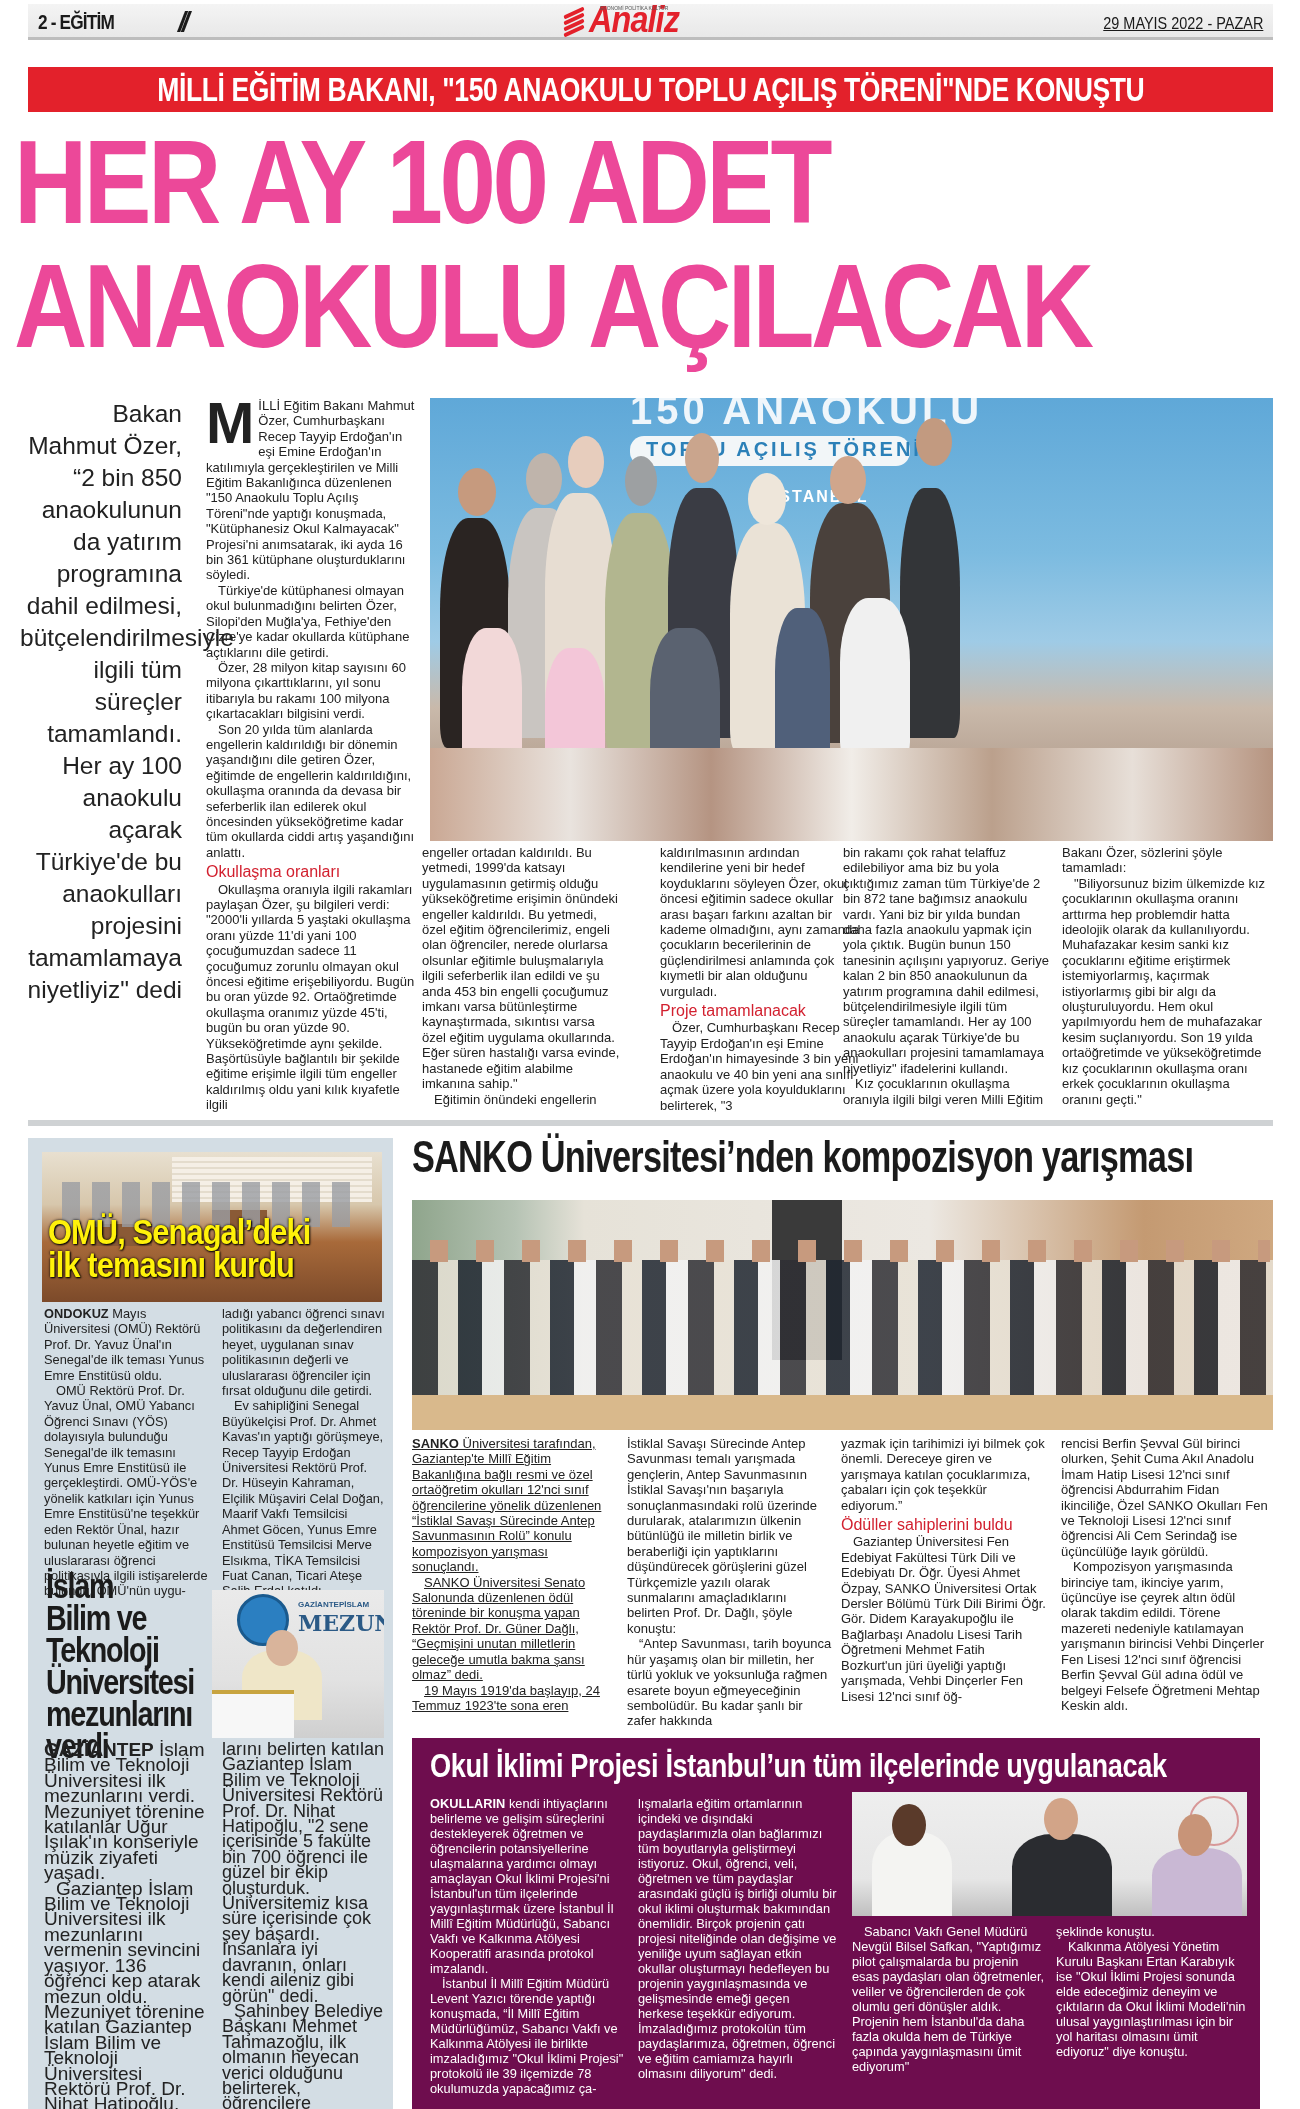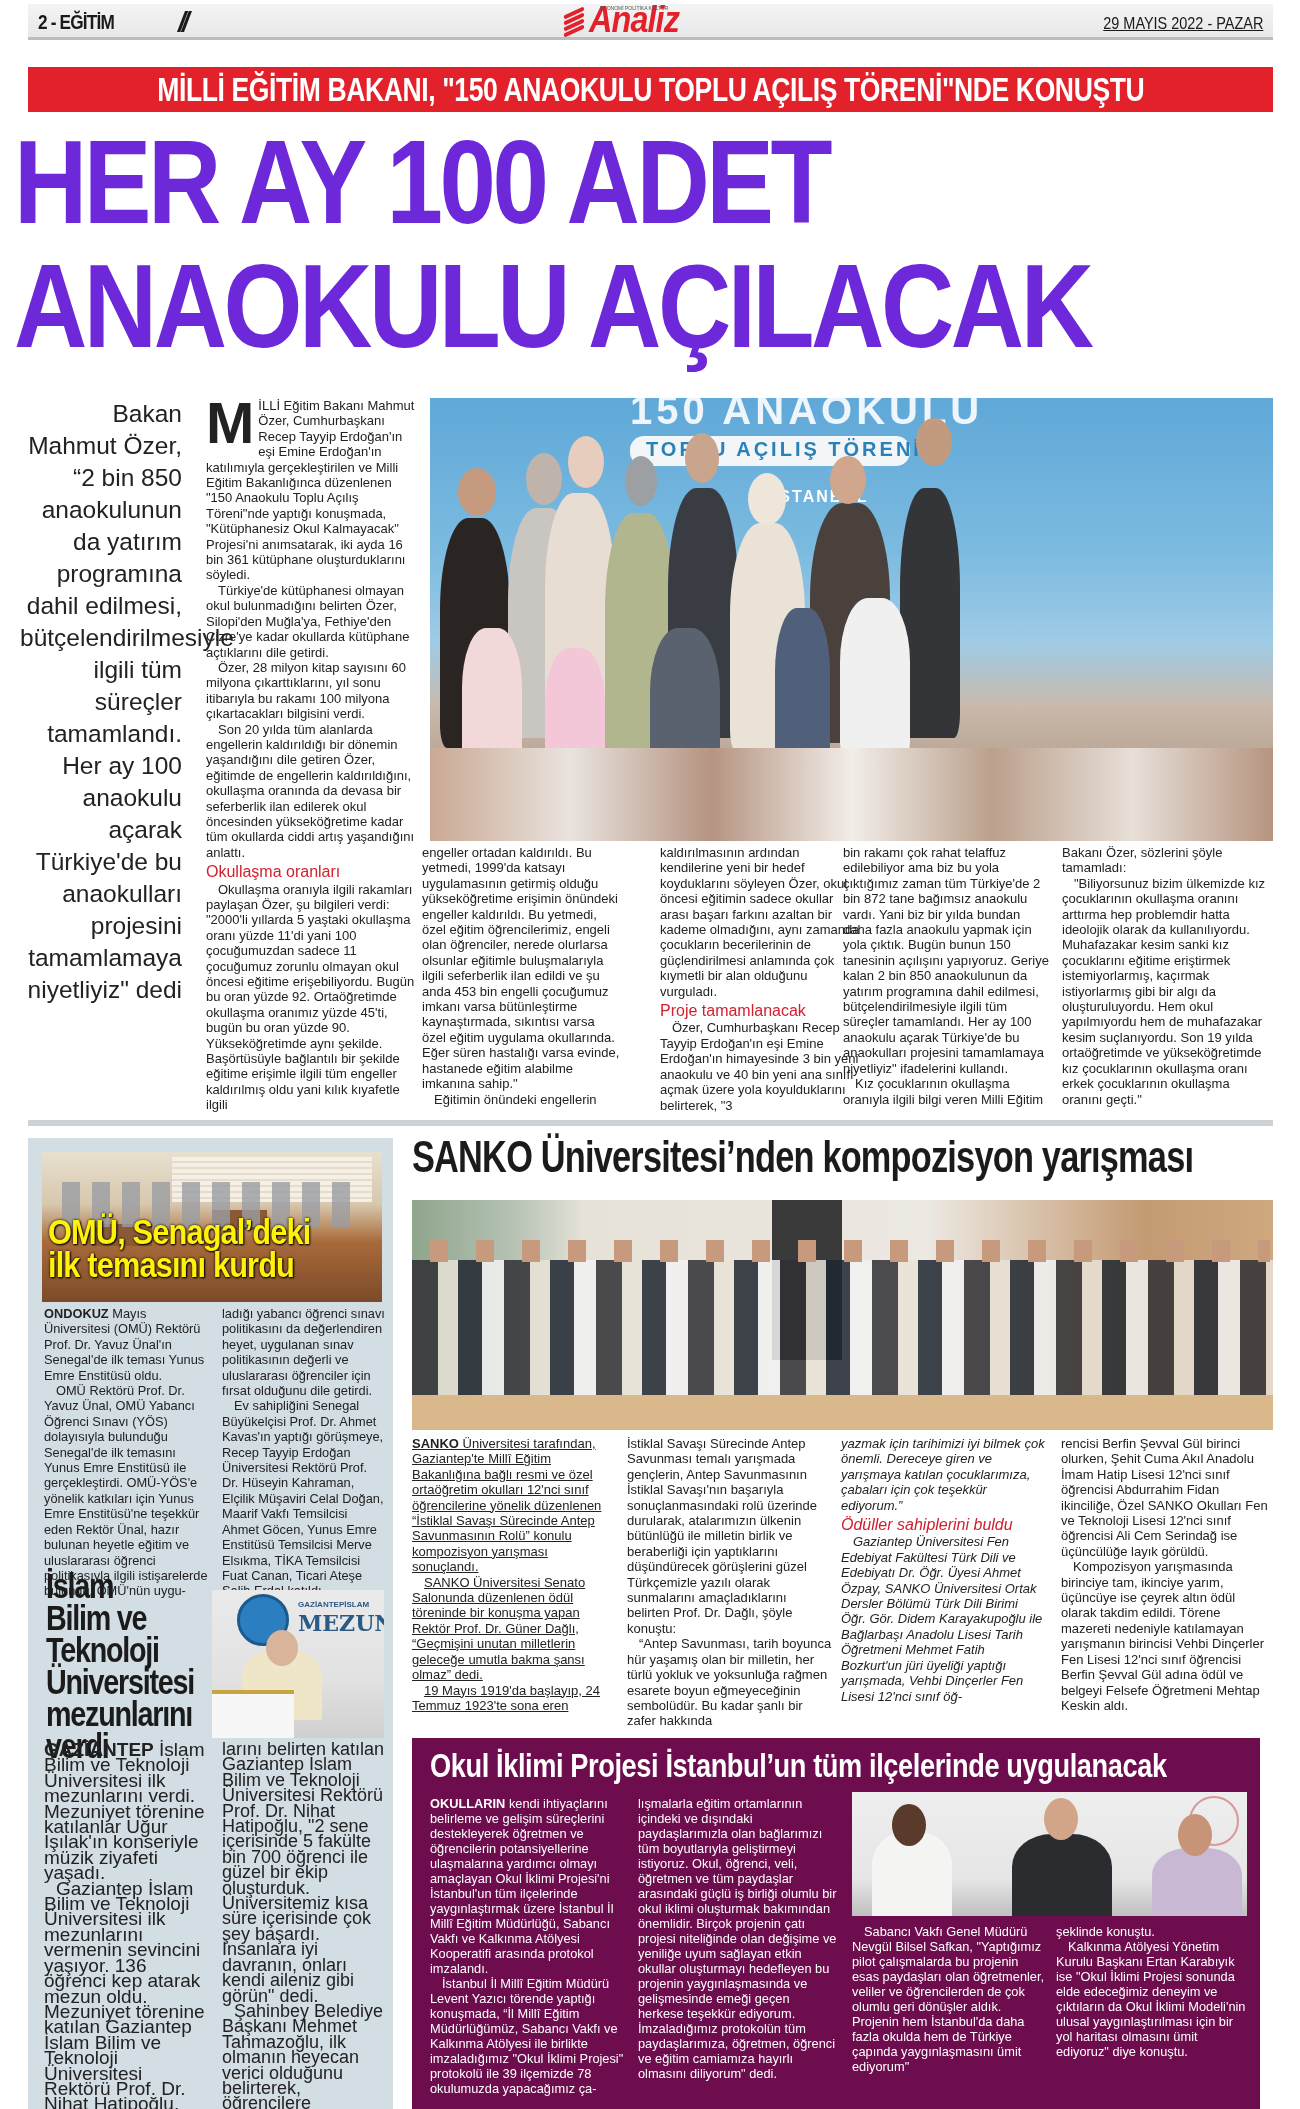--- a/index.html
+++ b/index.html
@@ -19,7 +19,7 @@
 .kicker{position:absolute;left:28px;top:67px;width:1245px;height:45px;background:#e3212b;color:#fff;display:flex;align-items:center;justify-content:center;}
 .kicker span{font-size:34px;font-weight:bold;letter-spacing:-0.5px;transform:scaleX(0.78);white-space:nowrap;}
 
-.headline{position:absolute;left:14px;top:120px;width:1280px;font-weight:bold;color:#6d28d9;}
+.headline{position:absolute;left:14px;top:120px;width:1280px;font-weight:bold;color:#ec4899;}
 .headline div{font-size:118px;line-height:124px;white-space:nowrap;transform:scaleX(0.86);transform-origin:left;letter-spacing:-4px;}
 
 .pullquote{position:absolute;left:20px;top:398px;width:162px;text-align:right;font-size:24.5px;line-height:32px;color:#222;}

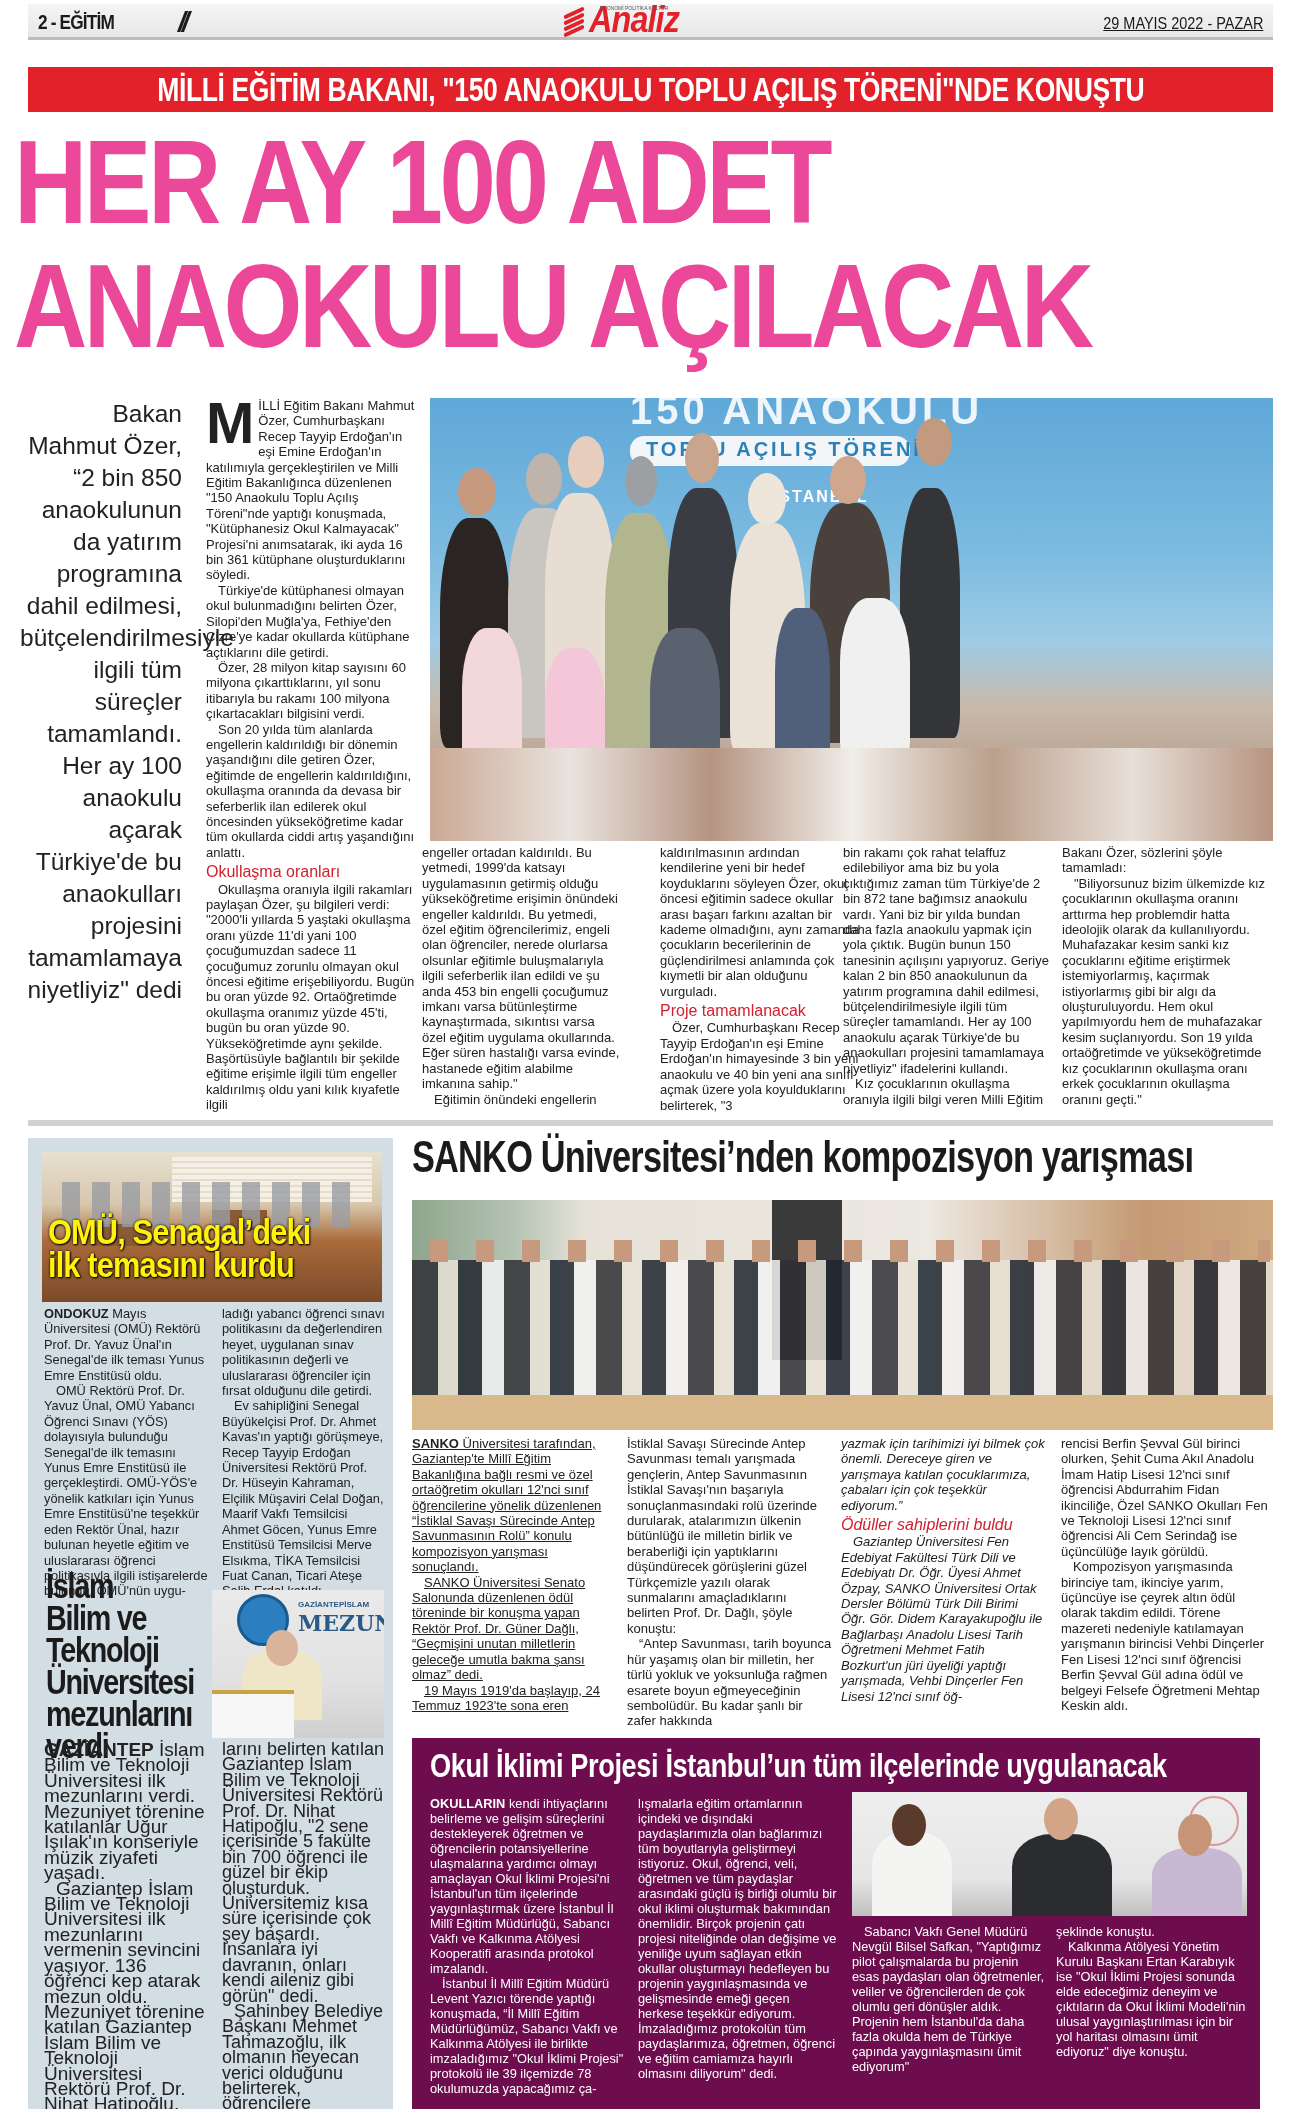--- a/index.html
+++ b/index.html
@@ -200,7 +200,7 @@
   <p class="first">İstiklal Savaşı Sürecinde Antep Savunması temalı yarışmada gençlerin, Antep Savunmasının İstiklal Savaşı'nın başarıyla sonuçlanmasındaki rolü üzerinde durularak, atalarımızın ülkenin bütünlüğü ile milletin birlik ve beraberliği için yaptıklarını düşündürecek görüşlerini güzel Türkçemizle yazılı olarak sunmalarını amaçladıklarını belirten Prof. Dr. Dağlı, şöyle konuştu:</p>
   <p>“Antep Savunması, tarih boyunca hür yaşamış olan bir milletin, her türlü yokluk ve yoksunluğa rağmen esarete boyun eğmeyeceğinin sembolüdür. Bu kadar şanlı bir zafer hakkında</p>
 </div>
-<div class="col" style="left:841px;top:1436px;width:205px;font-style:italic;">
+<div class="col" style="left:841px;top:1436px;width:205px;">
   <p class="first">yazmak için tarihimizi iyi bilmek çok önemli. Dereceye giren ve yarışmaya katılan çocuklarımıza, çabaları için çok teşekkür ediyorum.”</p>
   <div class="sub">Ödüller sahiplerini buldu</div>
   <p>Gaziantep Üniversitesi Fen Edebiyat Fakültesi Türk Dili ve Edebiyatı Dr. Öğr. Üyesi Ahmet Özpay, SANKO Üniversitesi Ortak Dersler Bölümü Türk Dili Birimi Öğr. Gör. Didem Karayakupoğlu ile Bağlarbaşı Anadolu Lisesi Tarih Öğretmeni Mehmet Fatih Bozkurt'un jüri üyeliği yaptığı yarışmada, Vehbi Dinçerler Fen Lisesi 12'nci sınıf öğ-</p>

